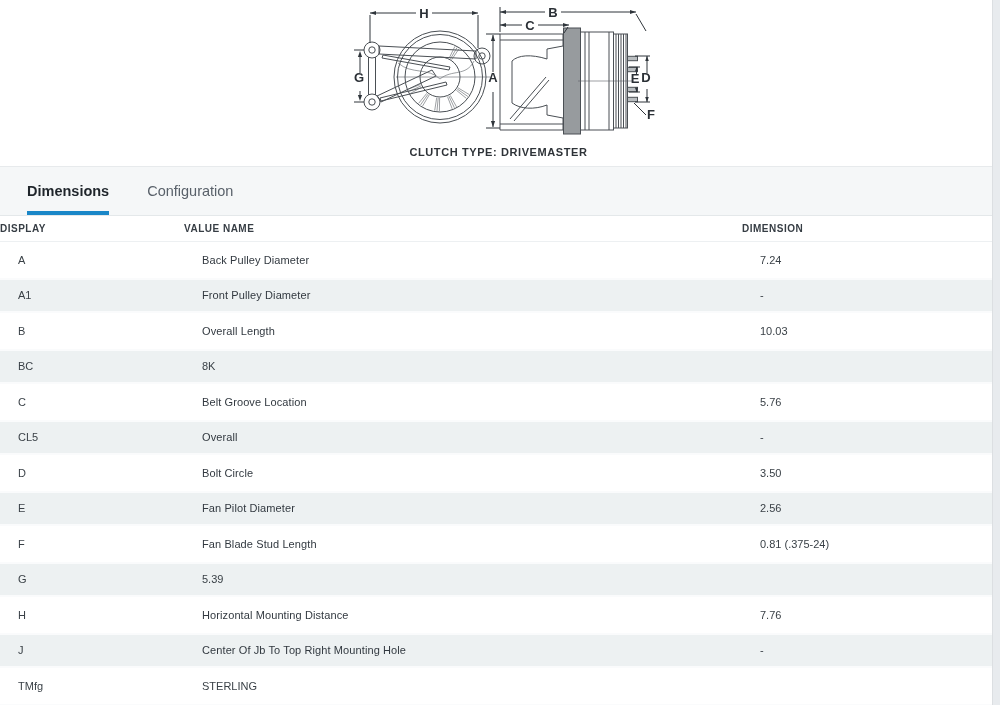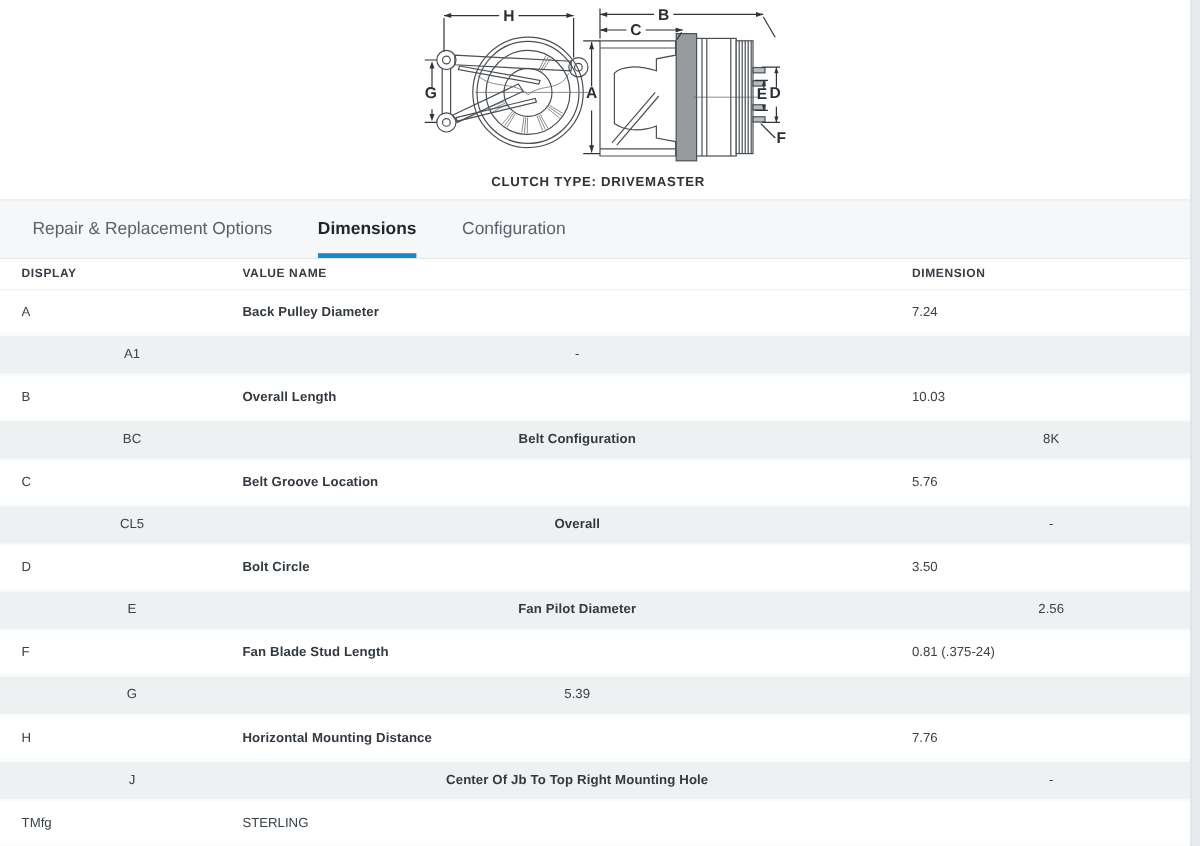--- a/index.html
+++ b/index.html
@@ -222,9 +222,6 @@
   </div>
 
   <div class="tab-bar">
-      <div class="tab">
-      <span>Repair &amp; Replacement Options</span>
-    </div>
       <div class="tab active">
       <span>Dimensions</span>
     </div>

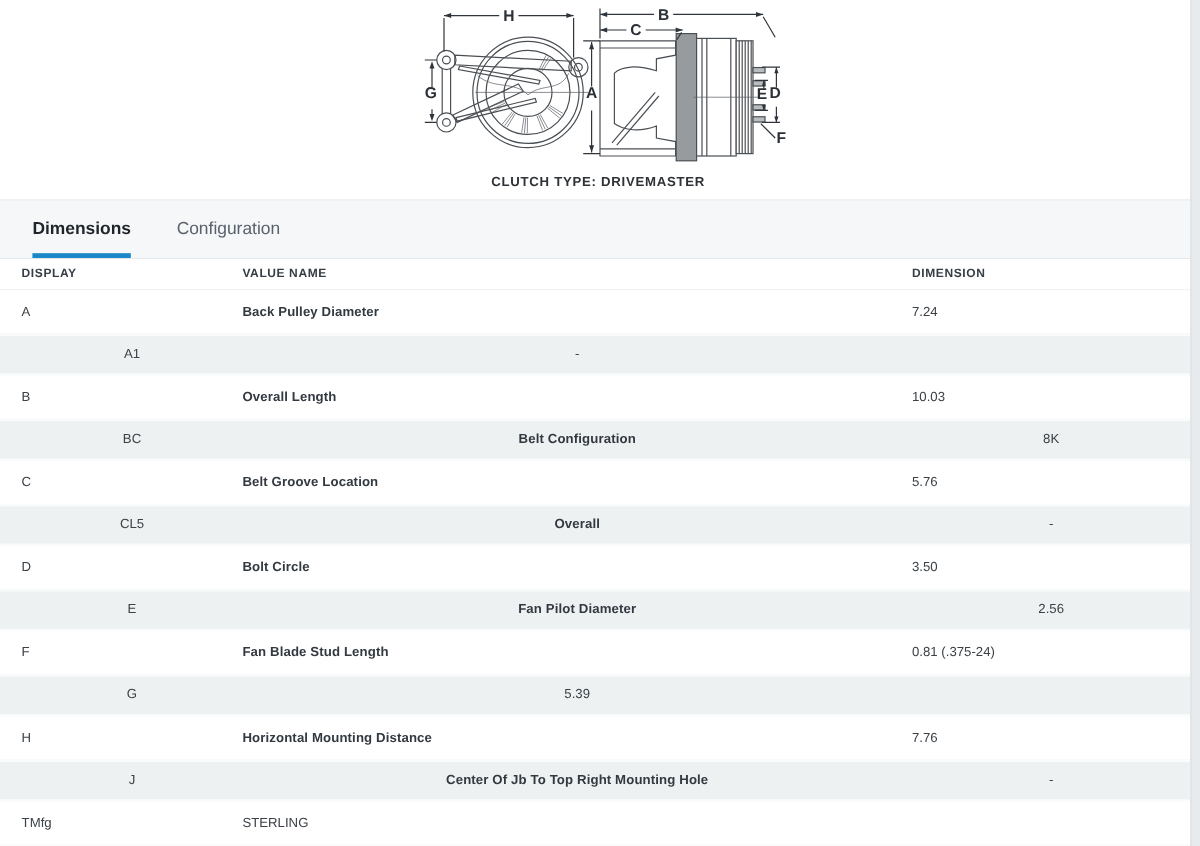--- a/index.html
+++ b/index.html
@@ -44,7 +44,7 @@
   
   .dim-table { width:992px; }
   .table-header {
-    display:grid; grid-template-columns:184px 558px 1fr; padding-left:18px;
+    display:grid; grid-template-columns:184px 558px 1fr; 
     height:26px; align-items:center; box-sizing:border-box;
     border-bottom:1px solid #edf0f2; background:#fff;
     font-size:10px; font-weight:700; letter-spacing:.5px; color:#363d44;

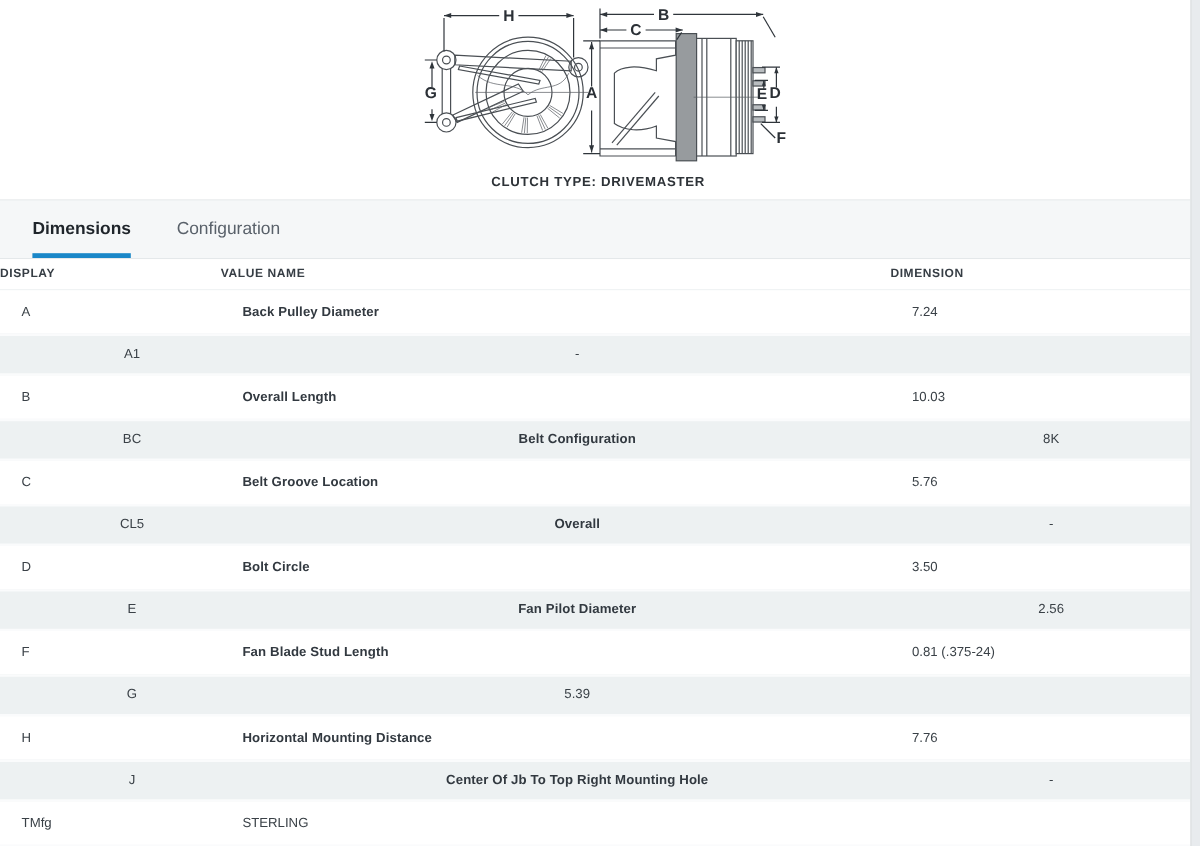--- a/index.html
+++ b/index.html
@@ -59,7 +59,7 @@
     box-shadow: inset 0 2px 0 0 #fafbfc, inset 0 -2px 0 0 #fafbfc;
     text-align: center;
   }
-  .cell-value { font-weight:700; color:#323940; letter-spacing:.1px; }
+  .cell-value { font-weight:400; color:#323940; letter-spacing:.1px; }
   .row-stub {
     height:35.5px; background:var(--row-alt,#edf1f2);
     box-shadow: inset 0 2px 0 0 #fafbfc;

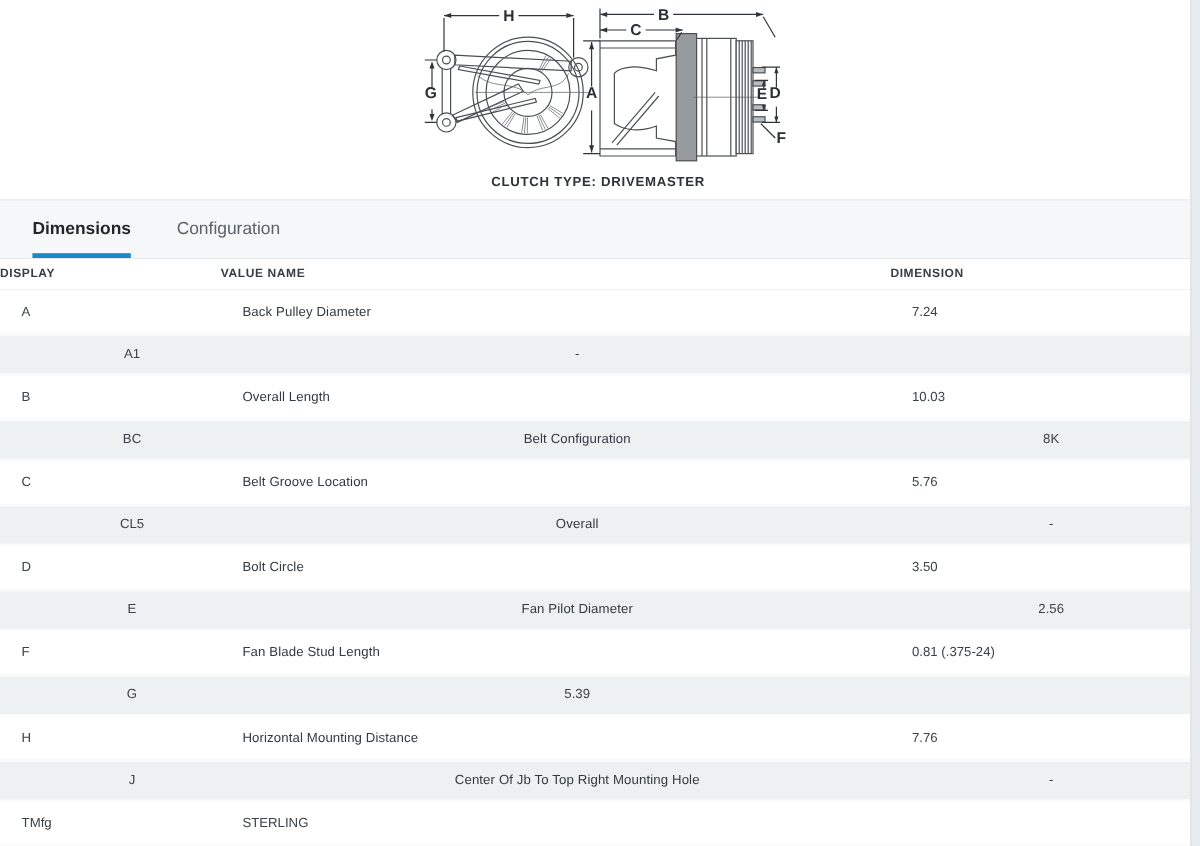--- a/index.html
+++ b/index.html
@@ -57,7 +57,6 @@
   .row.alt {
     background:var(--row-alt,#edf1f2);
     box-shadow: inset 0 2px 0 0 #fafbfc, inset 0 -2px 0 0 #fafbfc;
-    text-align: center;
   }
   .cell-value { font-weight:400; color:#323940; letter-spacing:.1px; }
   .row-stub {

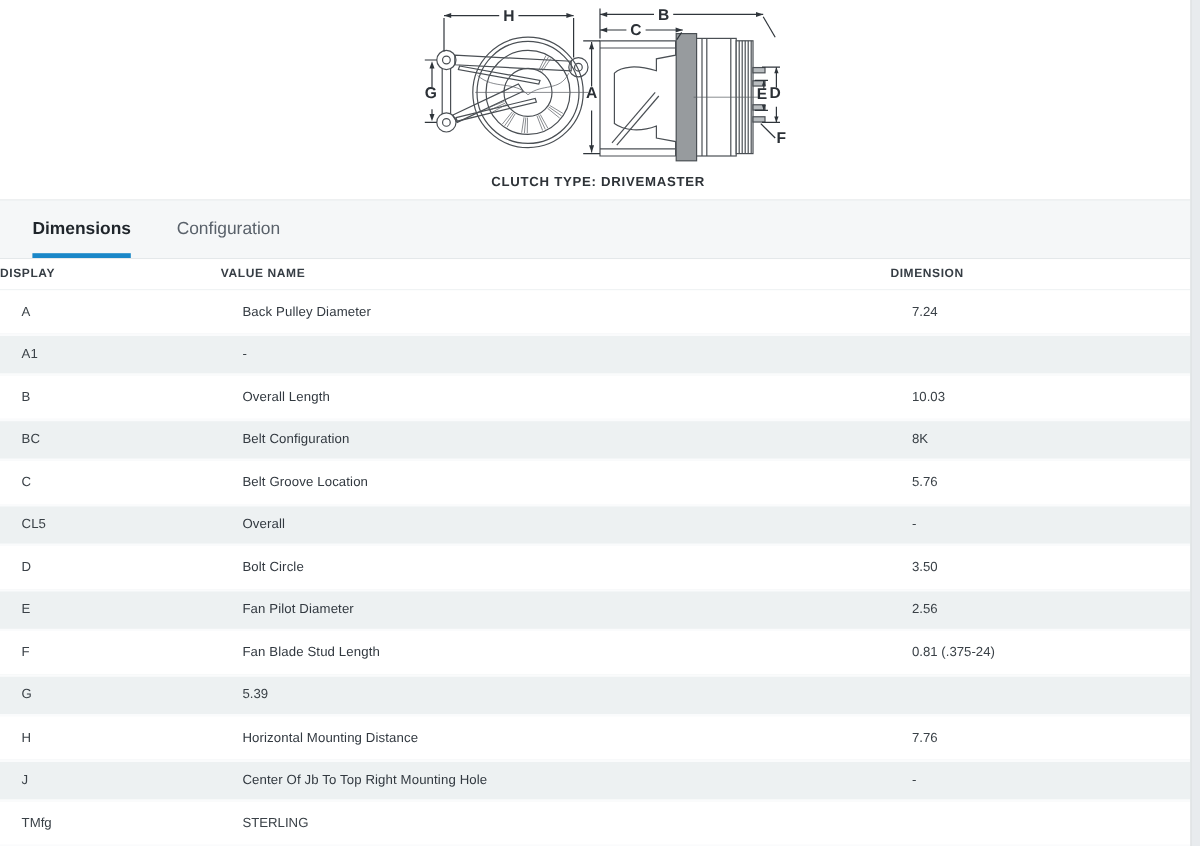--- a/index.html
+++ b/index.html
@@ -243,6 +243,7 @@
     </div>
         <div class="row alt">
       <div class="cell-display">A1</div>
+      <div class="cell-value">Front Pulley Diameter</div>
       <div class="cell-dim">-</div>
     </div>
         <div class="row">

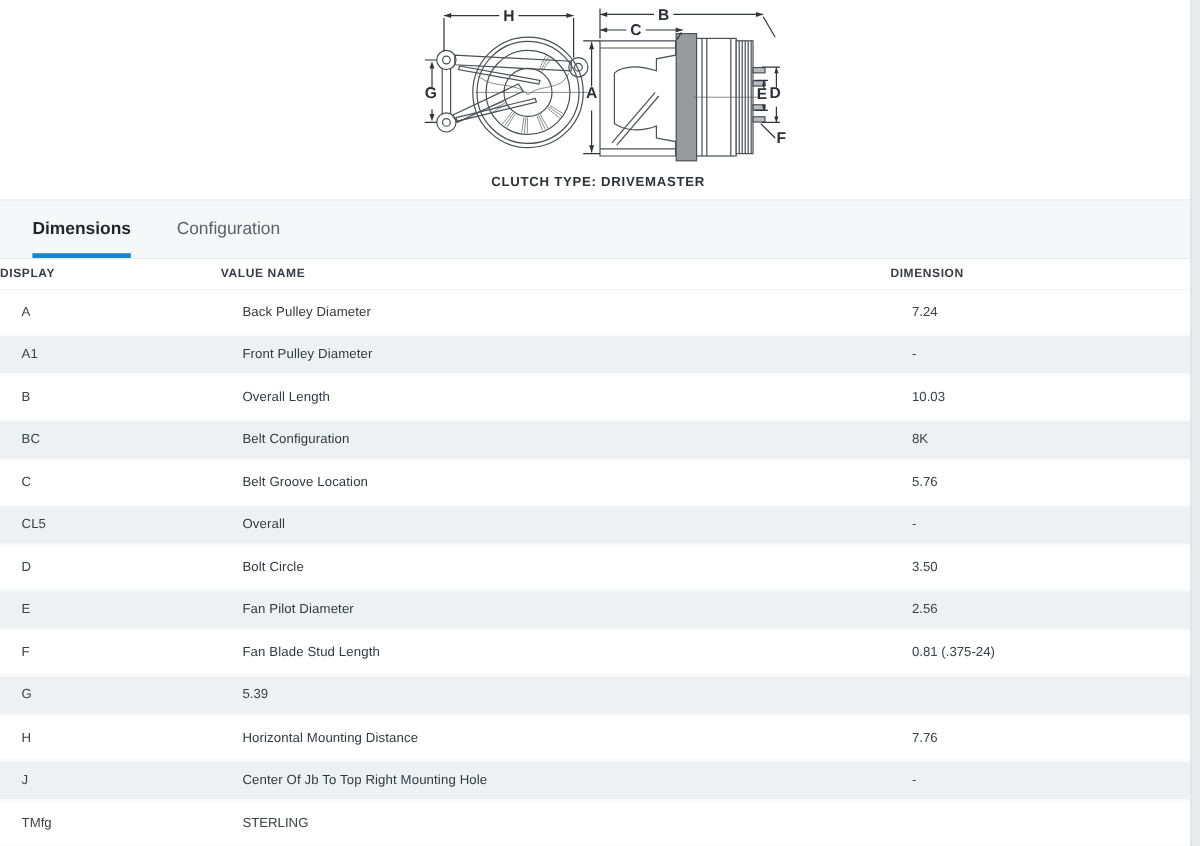--- a/index.html
+++ b/index.html
@@ -253,7 +253,6 @@
     </div>
         <div class="row alt">
       <div class="cell-display">BC</div>
-      <div class="cell-value">Belt Configuration</div>
       <div class="cell-dim">8K</div>
     </div>
         <div class="row">

